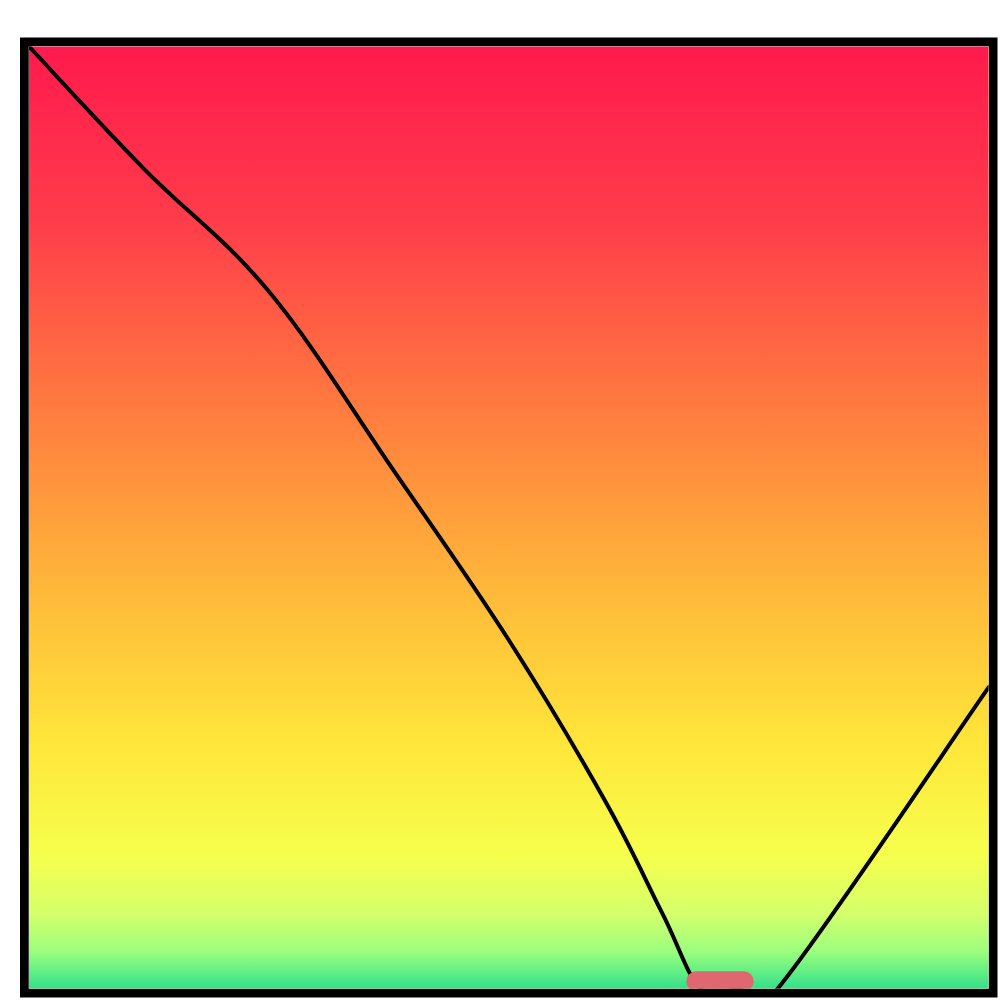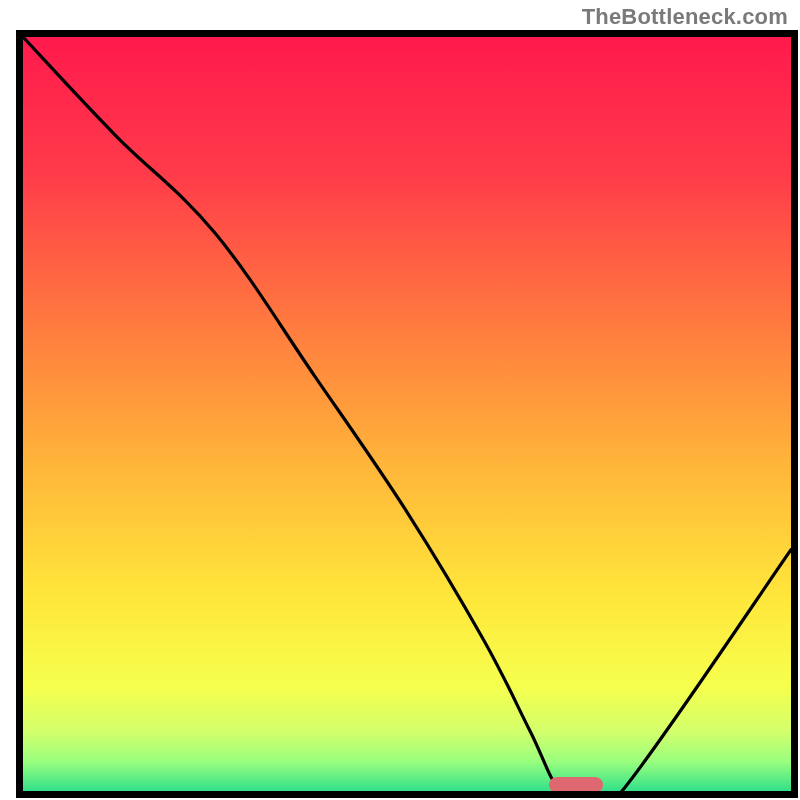--- a/index.html
+++ b/index.html
@@ -67,7 +67,6 @@
 
 <div class="outer">
 
-  <div class="watermark">TheBottleneck.com</div>
 
   <div class="frame">
     <div class="plot">

